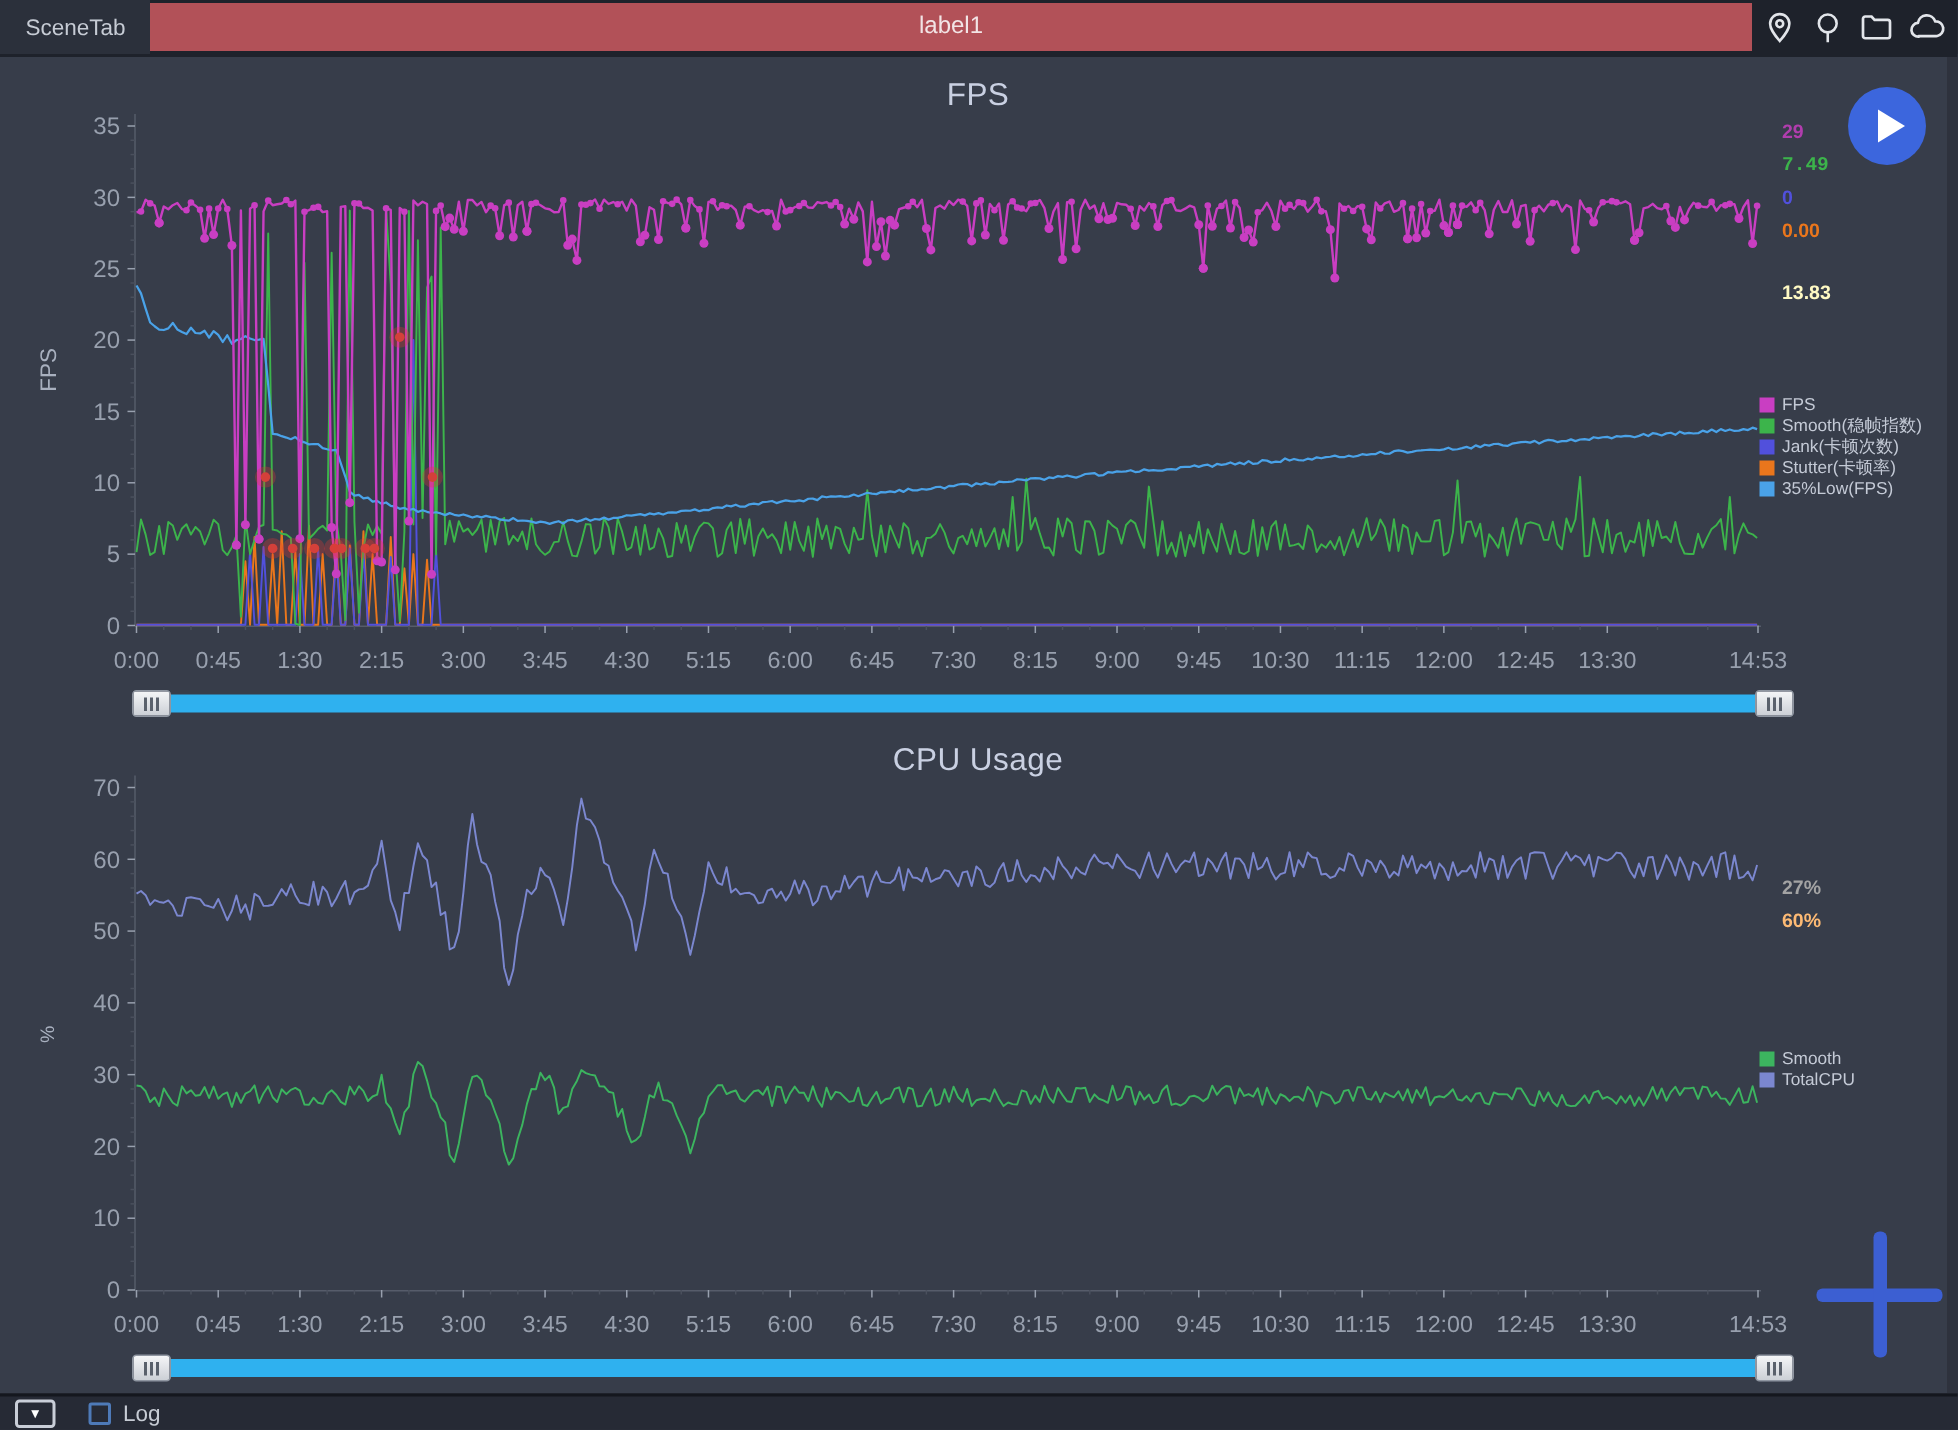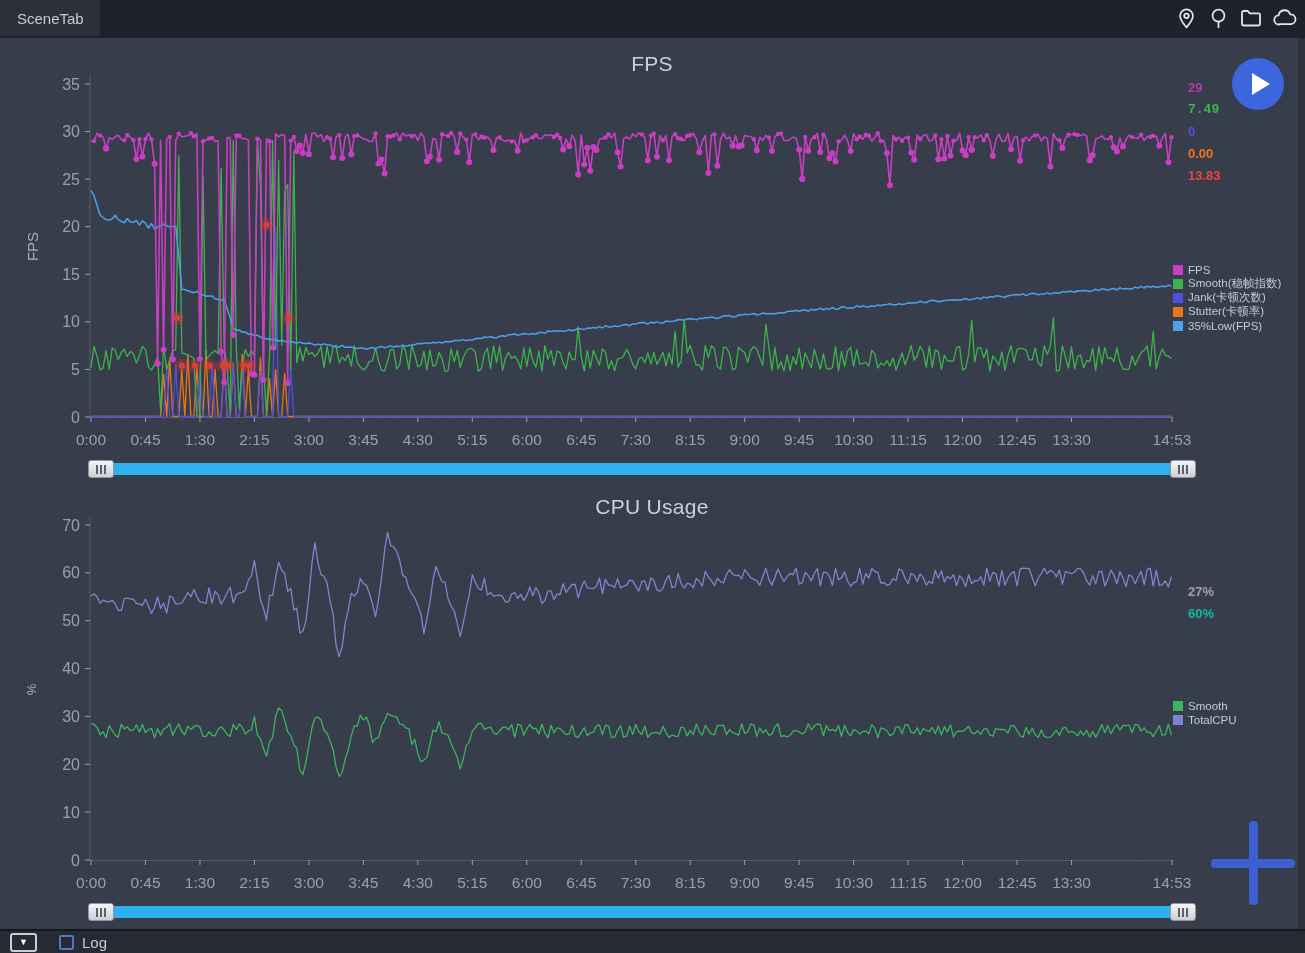--- a/index.html
+++ b/index.html
@@ -563,6 +563,9 @@
   <div class="abs scene-tab">
     <span>SceneTab</span>
   </div>
+  <div class="abs red-title">
+    <span>label1</span>
+  </div>
   <div class="abs top-icons">
     <svg width="23" height="23" viewBox="0 0 24 24">
       <path d="M12 2.5c-3.7 0-6.7 3-6.7 6.7 0 4.6 6.7 12 6.7 12s6.7-7.4 6.7-12c0-3.7-3-6.7-6.7-6.7z" fill="none" stroke="#e2e5ea" stroke-width="1.8"></path>

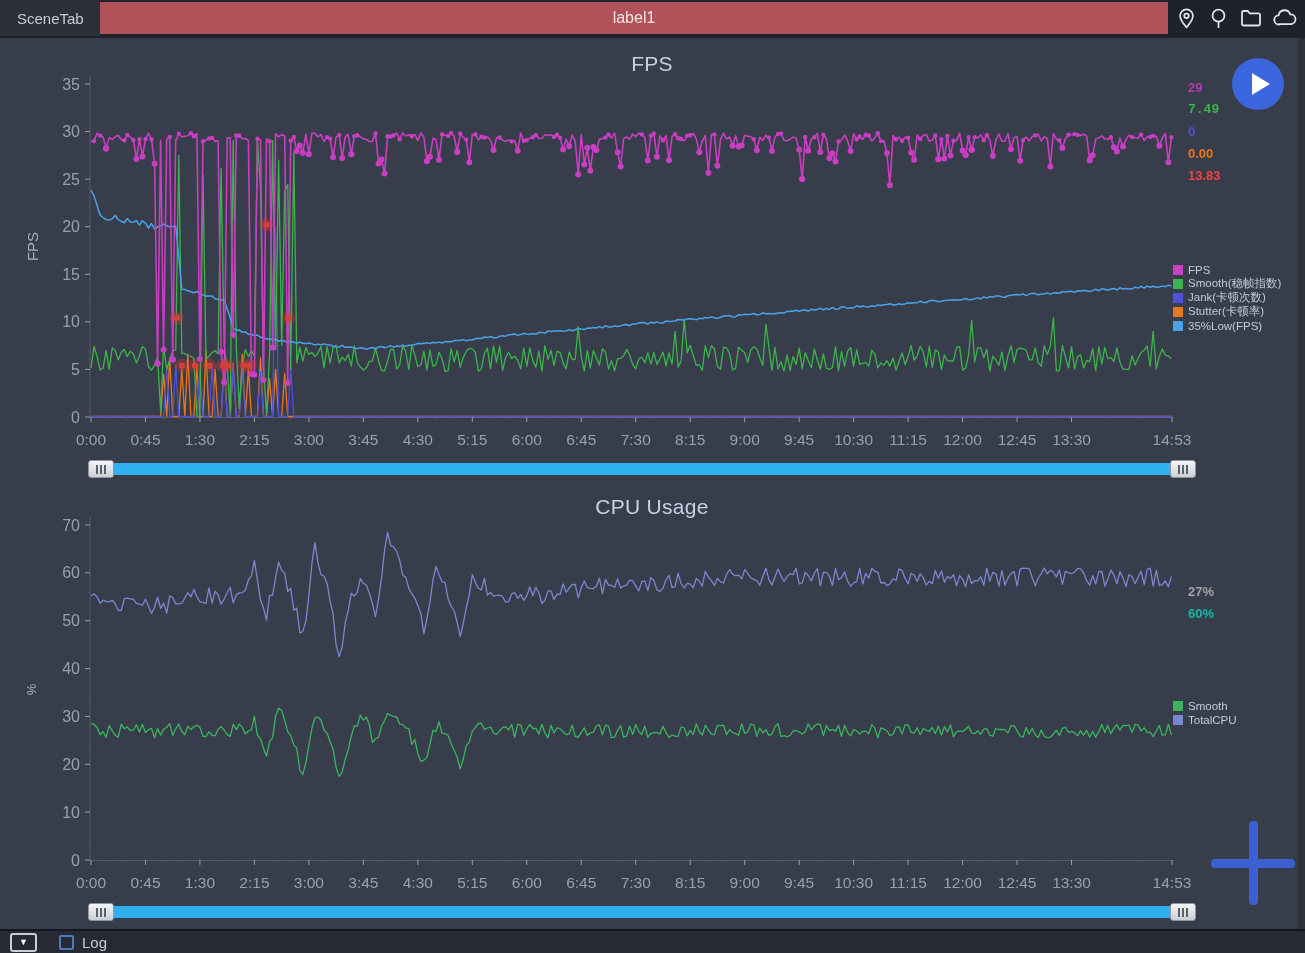--- a/index.html
+++ b/index.html
@@ -594,7 +594,7 @@
   <div class="readout" style="color: rgb(60, 180, 75); font-family: Liberation Mono, monospace;">7.49</div>
   <div class="readout" style="color: rgb(81, 80, 220);">0</div>
   <div class="readout" style="color: rgb(234, 118, 28);">0.00</div>
-  <div class="readout" style="color: #ef4444;">13.83</div>
+  <div class="readout" style="color: #fef9c3; margin-top: 19px;">13.83</div>
 </div>
 
 <div class="abs overlay play-btn" style="left:1232px;top:58px;">

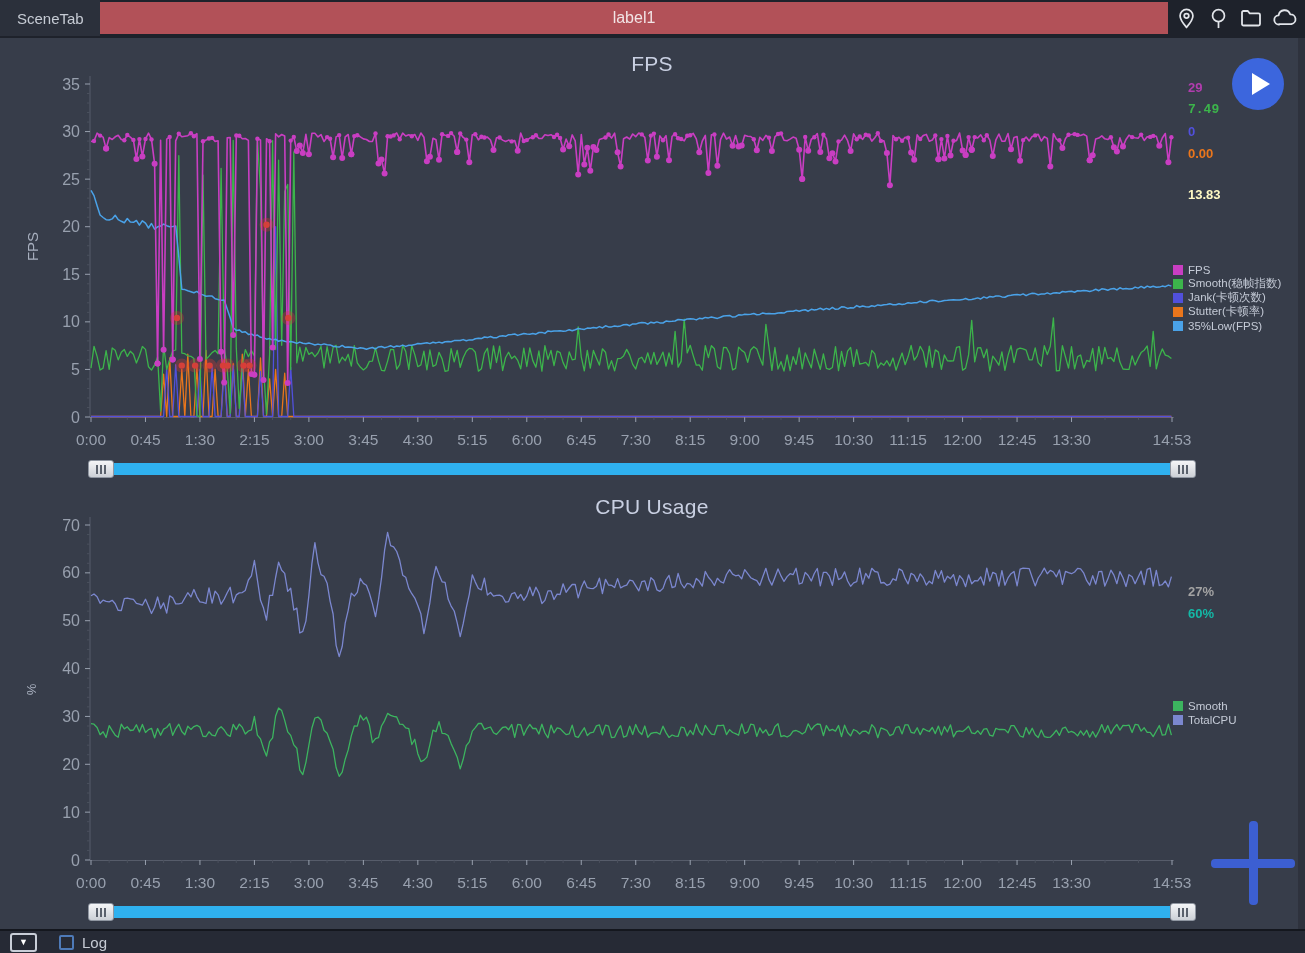--- a/index.html
+++ b/index.html
@@ -643,7 +643,7 @@
 
 <div class="abs overlay readouts" style="left:1188px;top:584px;">
   <div class="readout" style="color: #a3a3a3;">27%</div>
-  <div class="readout" style="color: #14b8a6;">60%</div>
+  <div class="readout" style="color: #fdba74;">60%</div>
 </div>
 
 <div class="abs overlay legend" style="left:1173px;top:700px;">

